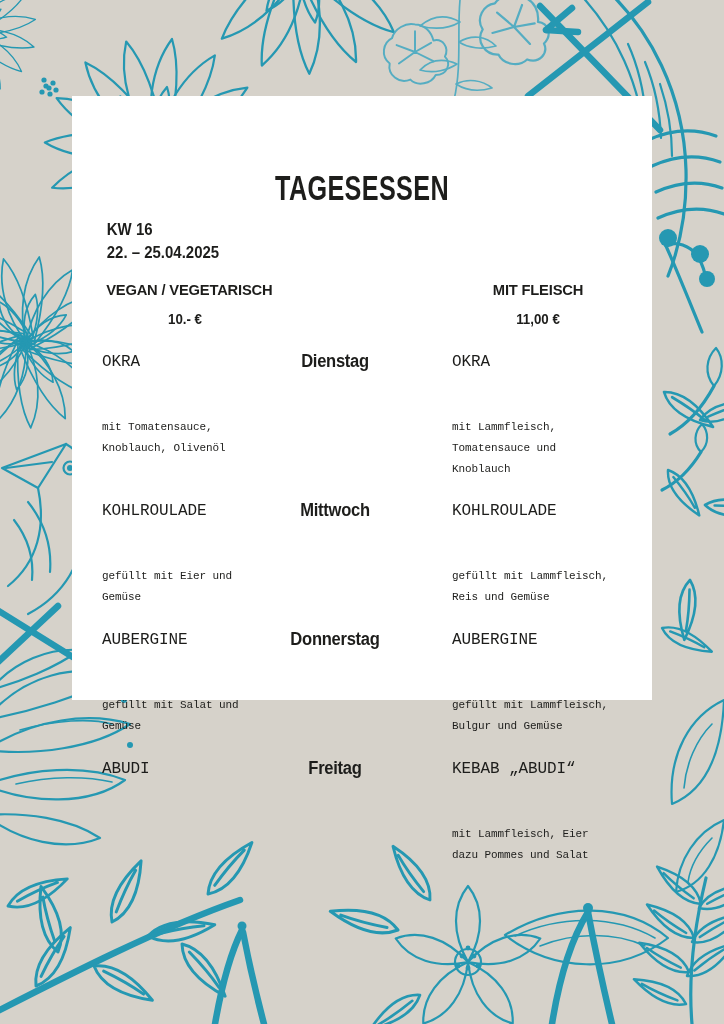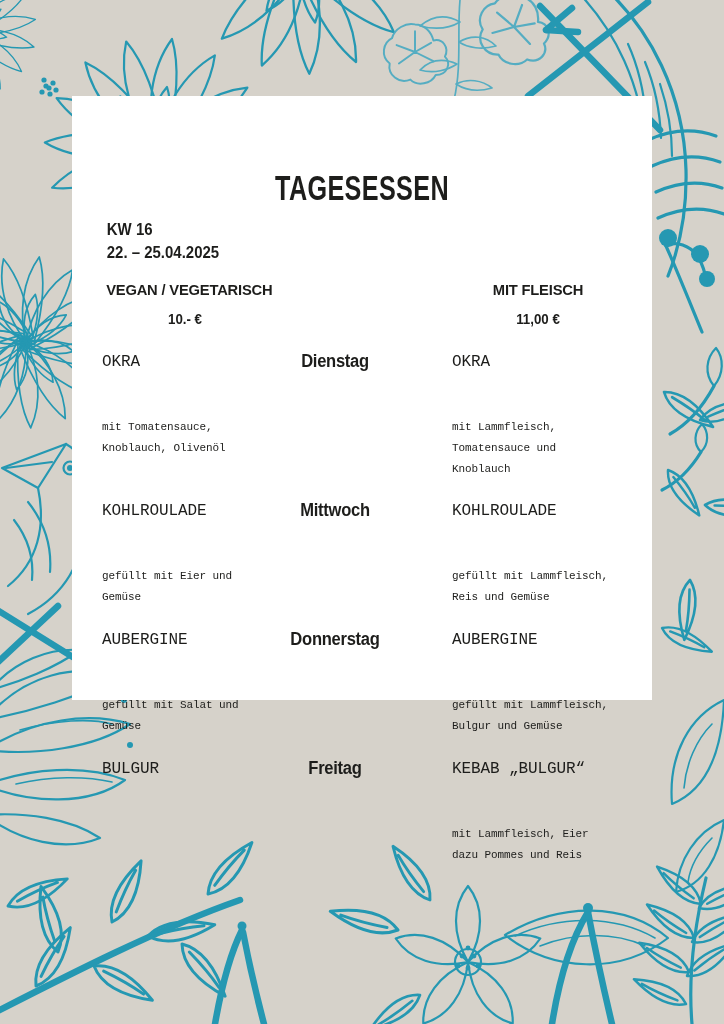--- a/index.html
+++ b/index.html
@@ -330,7 +330,7 @@
 
   <div class="row row-4">
     <div class="dish vegan">
-      <div class="dish-name">BULGUR</div>
+      <div class="dish-name">ABUDI</div>
     </div>
     <div class="day">Freitag</div>
     <div class="dish meat">

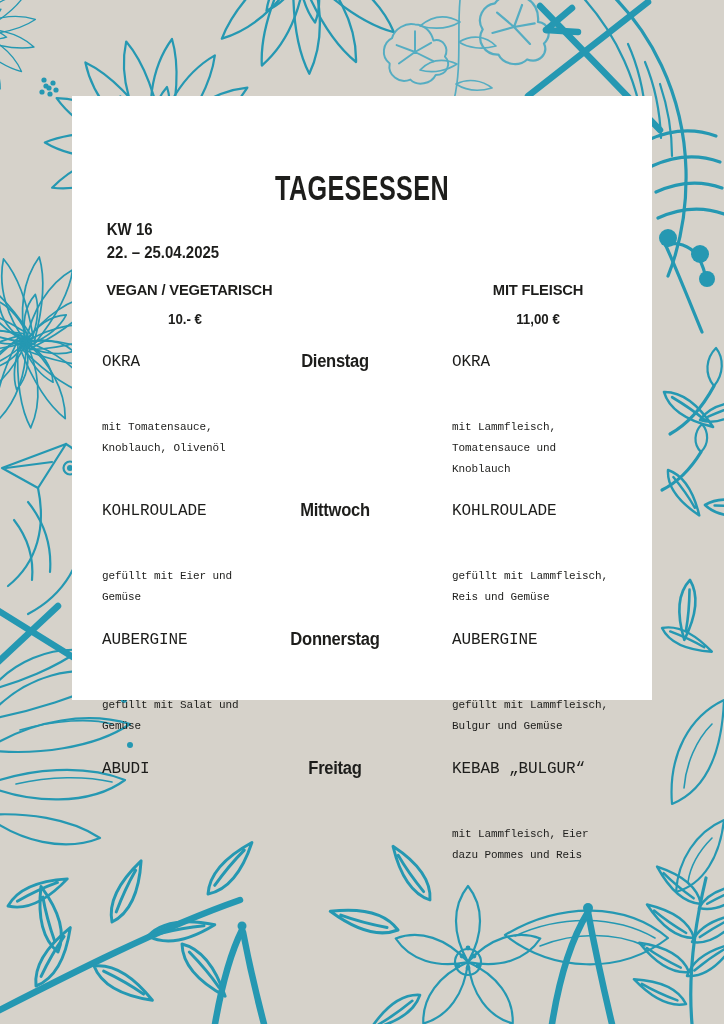--- a/index.html
+++ b/index.html
@@ -334,7 +334,7 @@
     </div>
     <div class="day">Freitag</div>
     <div class="dish meat">
-      <div class="dish-name">KEBAB „BULGUR“</div>
+      <div class="dish-name">KEBAB „ABUDI“</div>
       <div class="dish-desc">mit Lammfleisch, Eier
 dazu Pommes und Reis</div>
     </div>

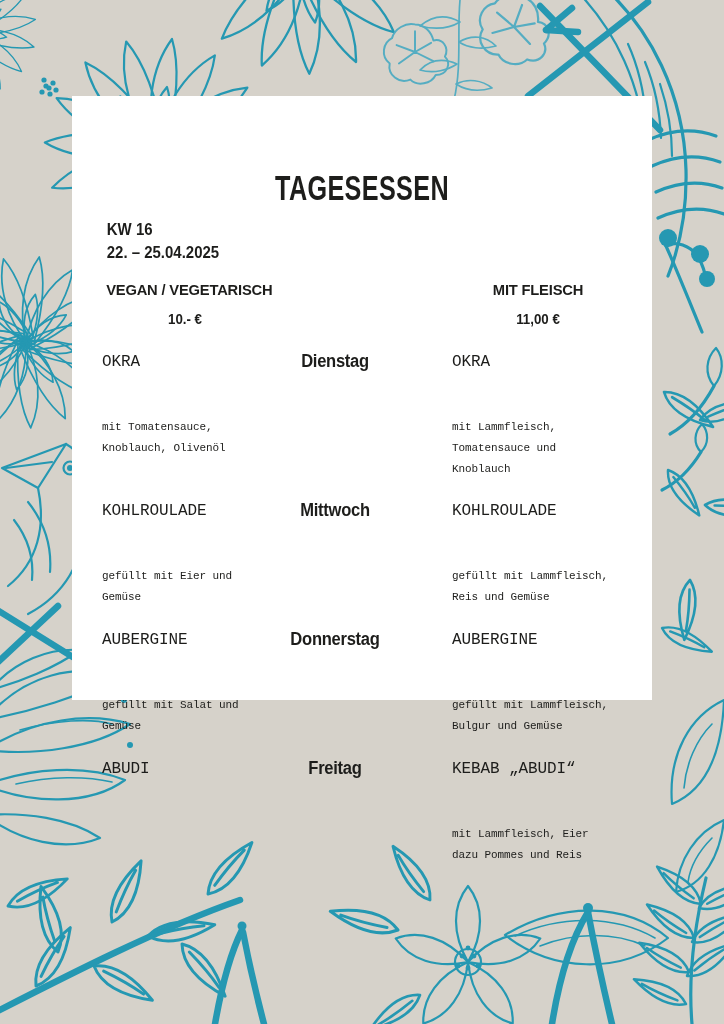--- a/index.html
+++ b/index.html
@@ -336,7 +336,7 @@
     <div class="dish meat">
       <div class="dish-name">KEBAB „ABUDI“</div>
       <div class="dish-desc">mit Lammfleisch, Eier
-dazu Pommes und Reis</div>
+dazu Pommes und Salat</div>
     </div>
   </div>
 </div>

